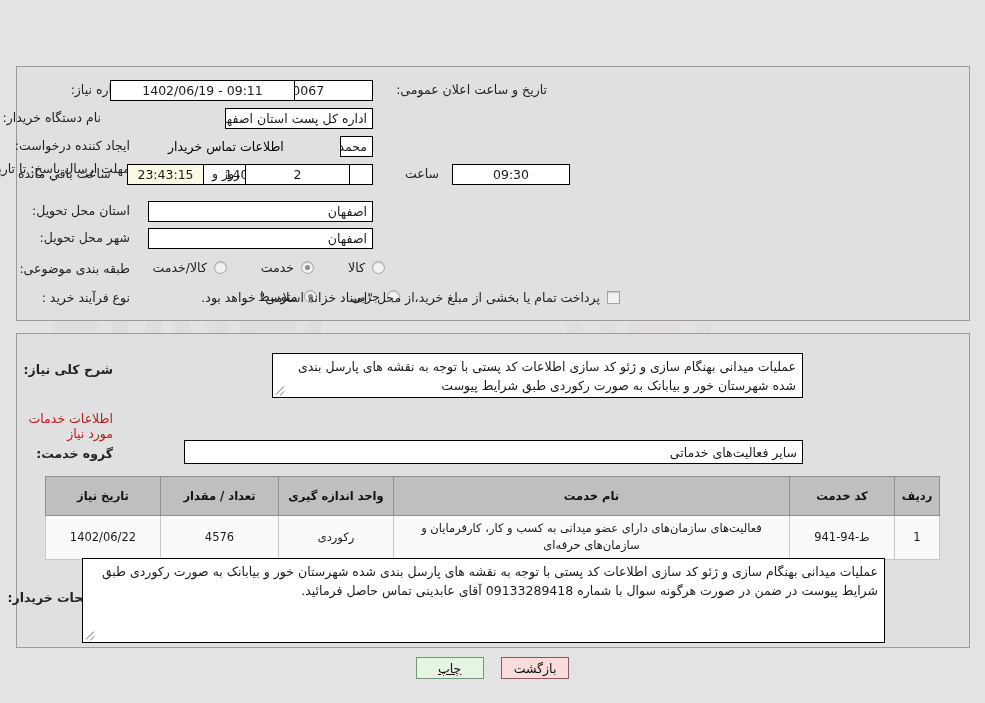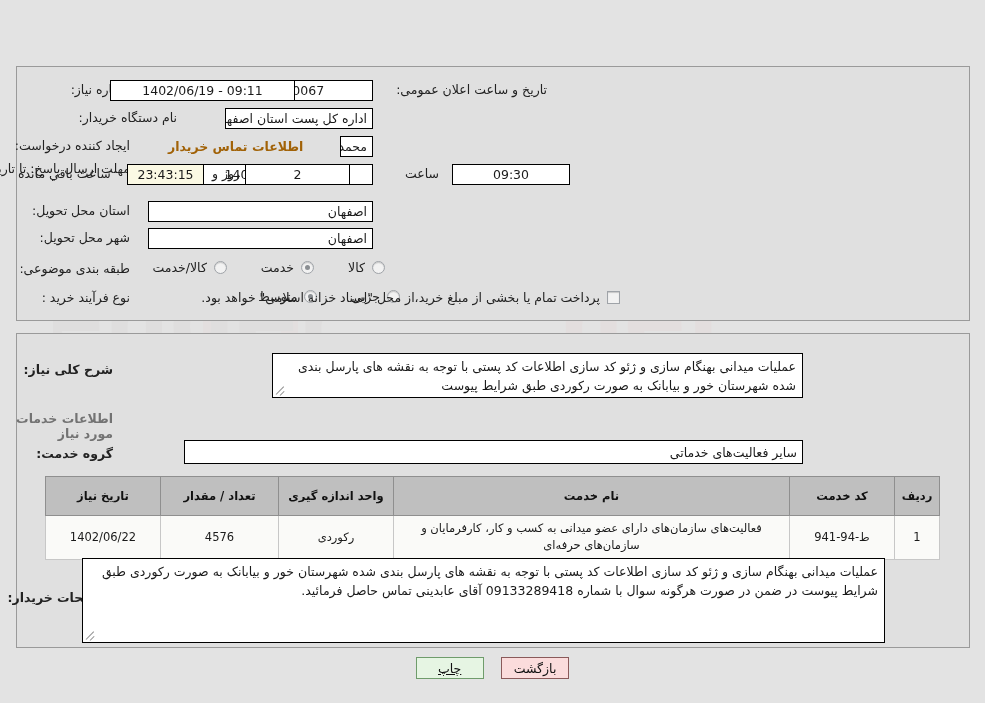--- a/index.html
+++ b/index.html
@@ -156,7 +156,7 @@
   </div>
   <div class="fld c" style="position:absolute; right:690px; top:80px; width:185px; z-index:3; left:100px;">09:11 - 1402/06/19</div>
 
-  <div class="row" style="right:808px; top:110px; z-index:3;">
+  <div class="row" style="right:884px; top:110px; z-index:3;">
     <span class="lbl">نام دستگاه خریدار:</span>
   </div>
   <div class="fld r" style="position:absolute; right:612px; left:225px; top:108px; z-index:3;">اداره کل پست استان اصفهان</div>

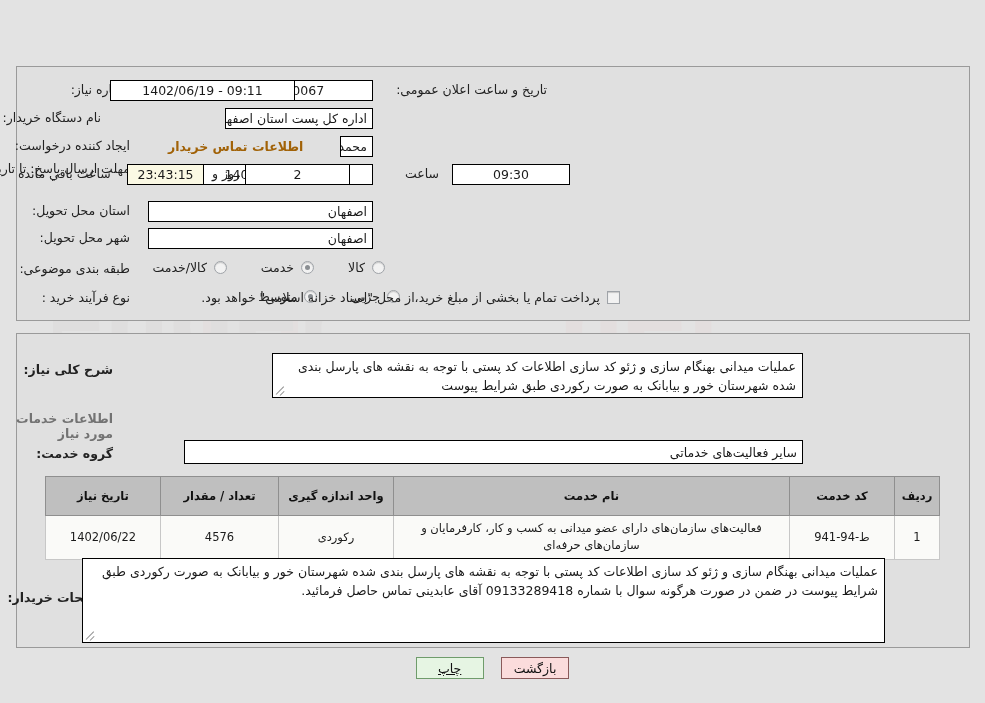--- a/index.html
+++ b/index.html
@@ -56,7 +56,7 @@
   .fld.c { justify-content: center; }
   .fld.r { justify-content: flex-start; }
   .fld.cream { background: #fbf9e4; }
-  .linktxt { color: #a16207; font-size: 12.5px; white-space: nowrap; cursor: pointer; font-weight: bold; }
+  .linktxt { color: #000000; font-size: 12.5px; white-space: nowrap; cursor: pointer; }
   .plain { font-size: 12.5px; color: #222; white-space: nowrap; }
 
   

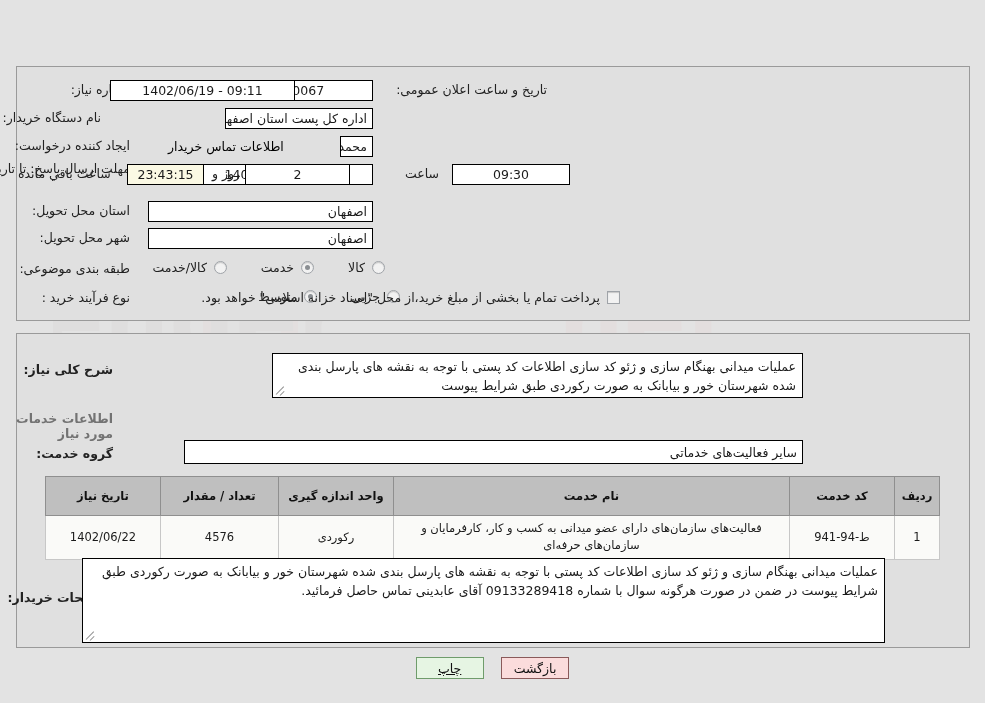--- a/index.html
+++ b/index.html
@@ -95,7 +95,7 @@
   .ta .grip::after  { width: 6px;  left: 4px; top: 9px; }
 
   
-  .sec-head { font-size: 12.5px; font-weight: bold; color: #737373; }
+  .sec-head { font-size: 12.5px; font-weight: normal; color: #b91c1c; }
 
   
   .tbl {

